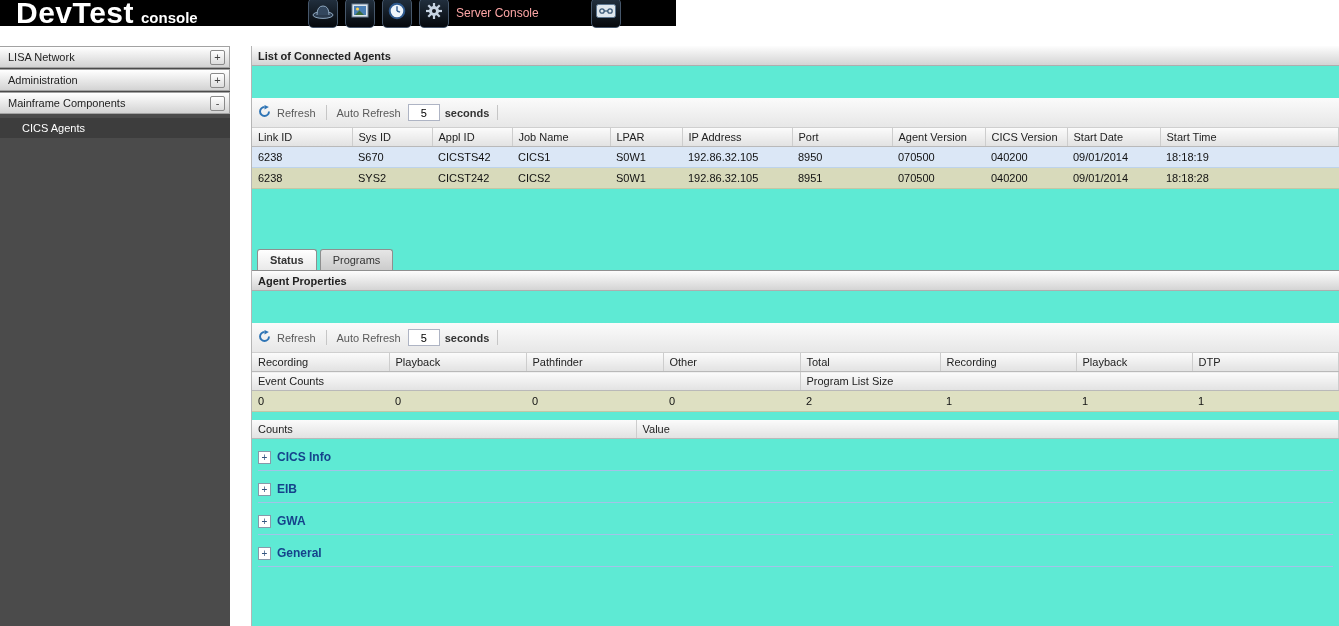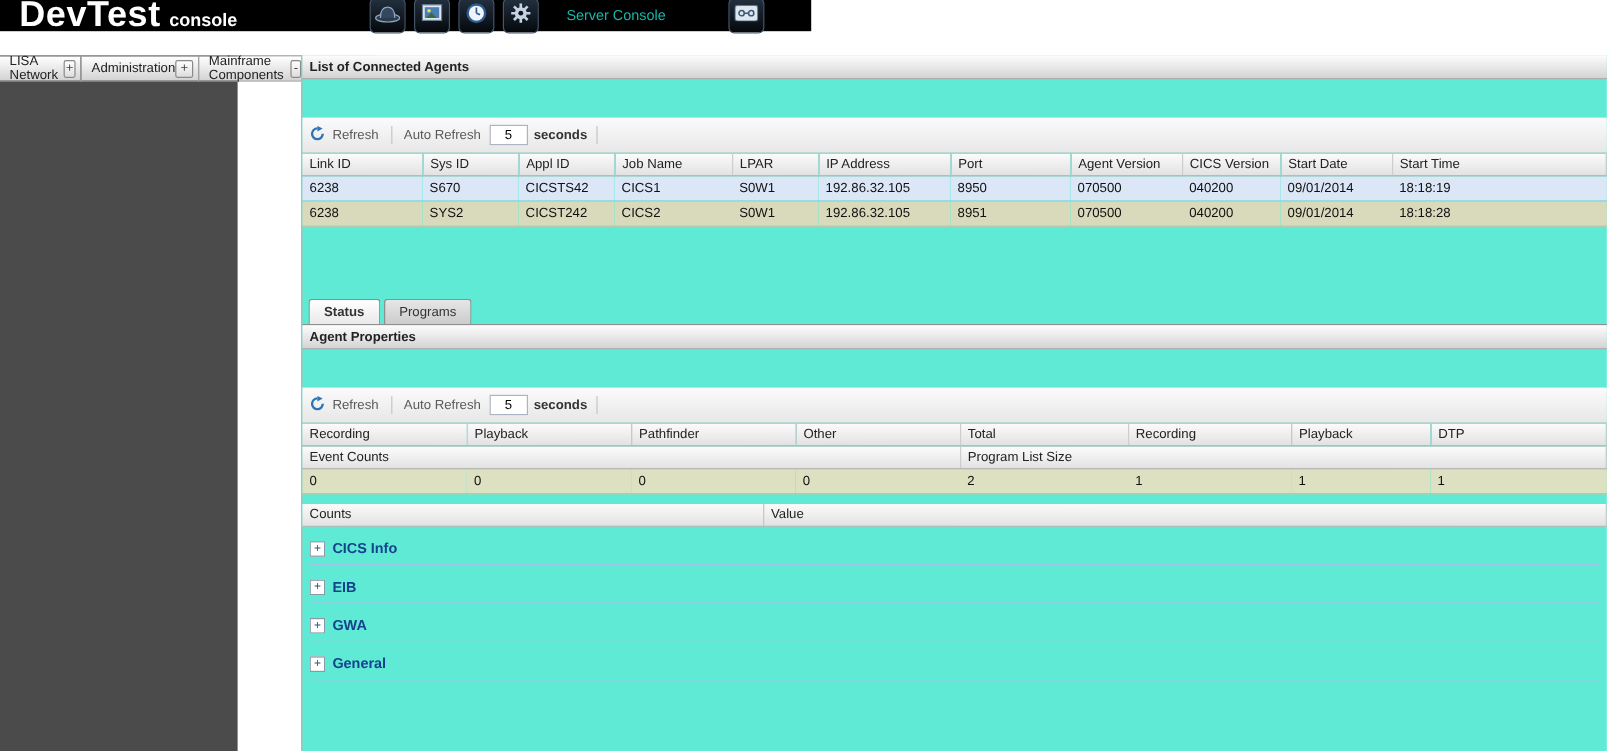--- a/index.html
+++ b/index.html
@@ -16,7 +16,7 @@
   .icon-btn { width:30px; height:30px; border:1px solid #46576b; border-radius:5px;
               background:linear-gradient(#22303f,#05080c); display:flex; align-items:center;
               justify-content:center; margin-right:7px; cursor:pointer; }
-  .view-label { color:#14b8a6; font-size:12px; margin:0 14px 0 16px; white-space:nowrap; }
+  .view-label { color:#fca5a5; font-size:12px; margin:0 14px 0 0; white-space:nowrap; }
   .icon-btn.cassette { margin-left:38px; }
 
   

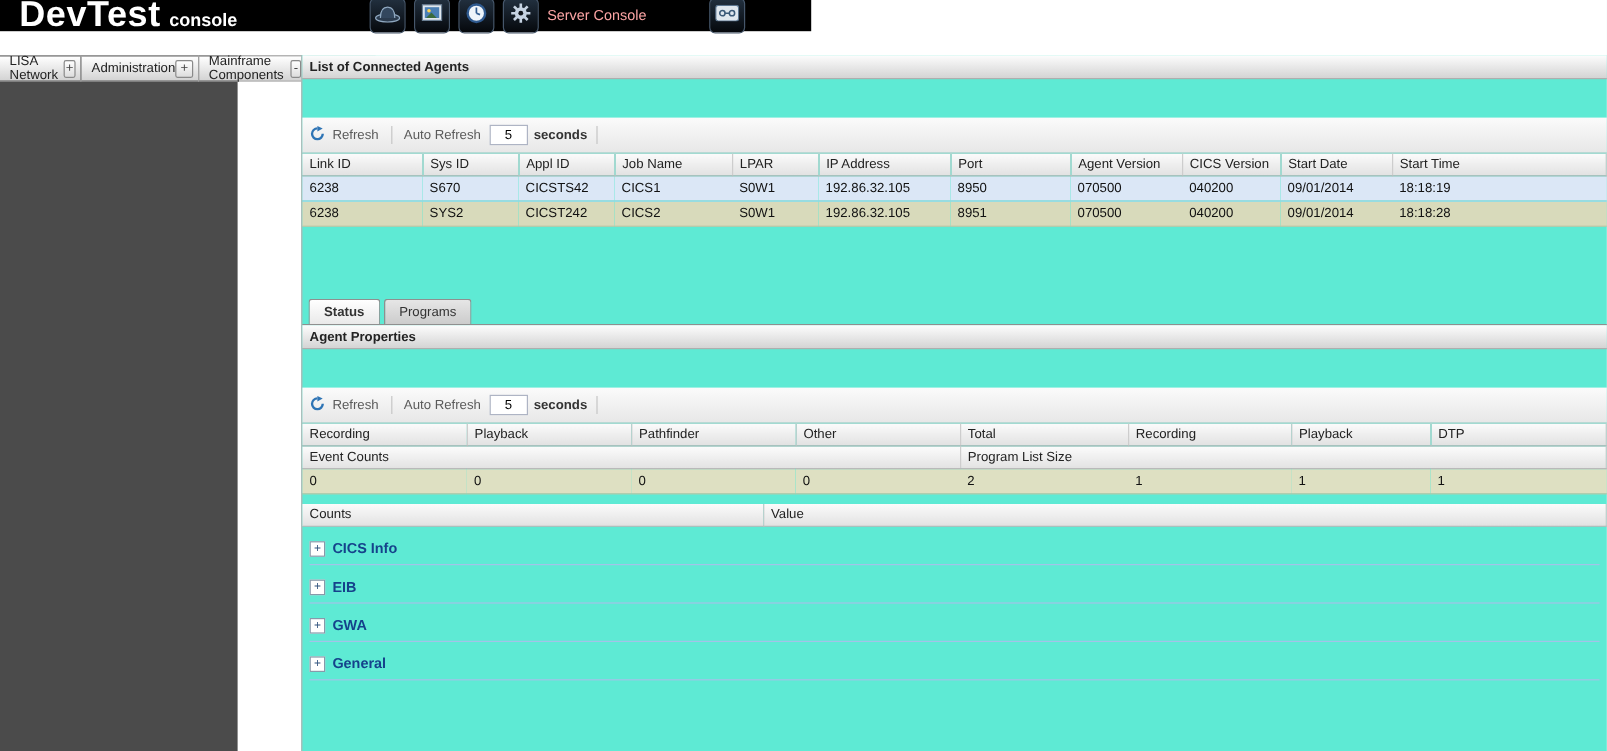--- a/index.html
+++ b/index.html
@@ -20,8 +20,8 @@
   .icon-btn.cassette { margin-left:38px; }
 
   
-  .sidebar { position:absolute; top:46px; left:0; width:198px; bottom:0; background:#4b4b4b;
-             display:flex; flex-direction:row; }
+  .sidebar { position:absolute; top:46px; left:0; width:230px; bottom:0; background:#4b4b4b;
+             display:flex; flex-direction:column; }
   .acc-header { height:22px; flex:0 0 22px; background:linear-gradient(#ffffff,#d3d3d3);
                 border:1px solid #a2a2a2; border-left:none; margin-bottom:1px;
                 display:flex; align-items:center; justify-content:space-between;

